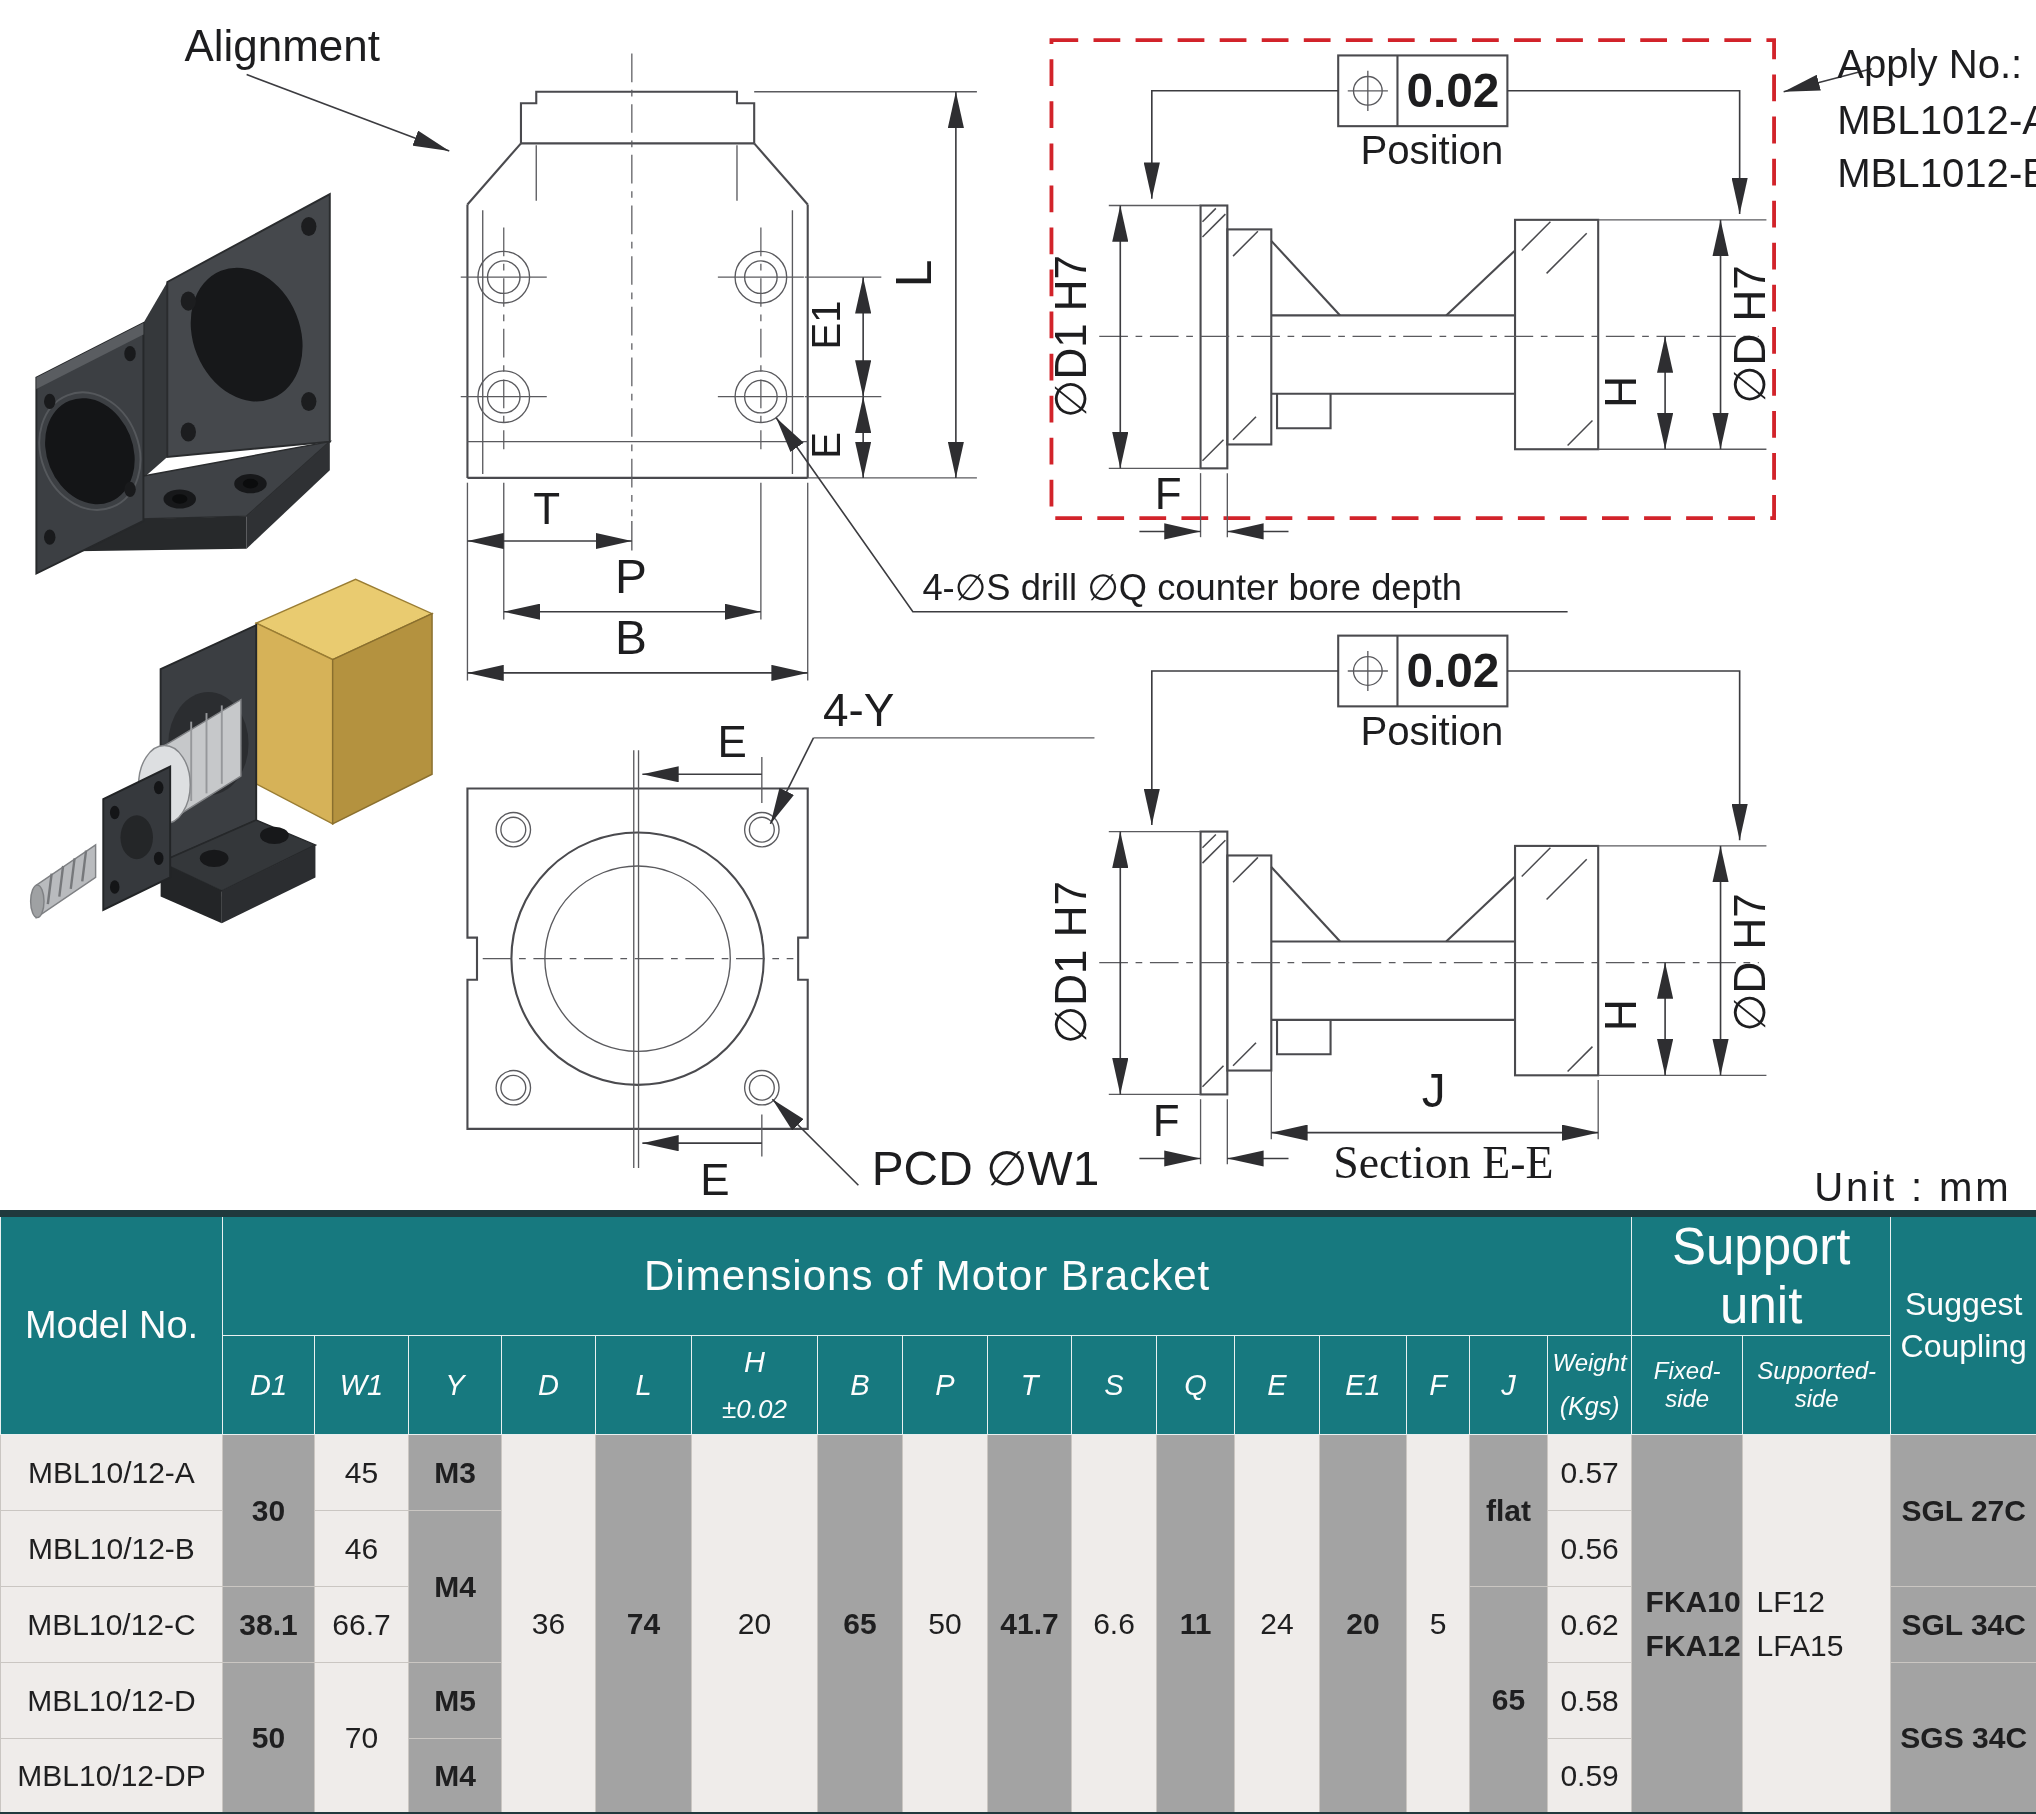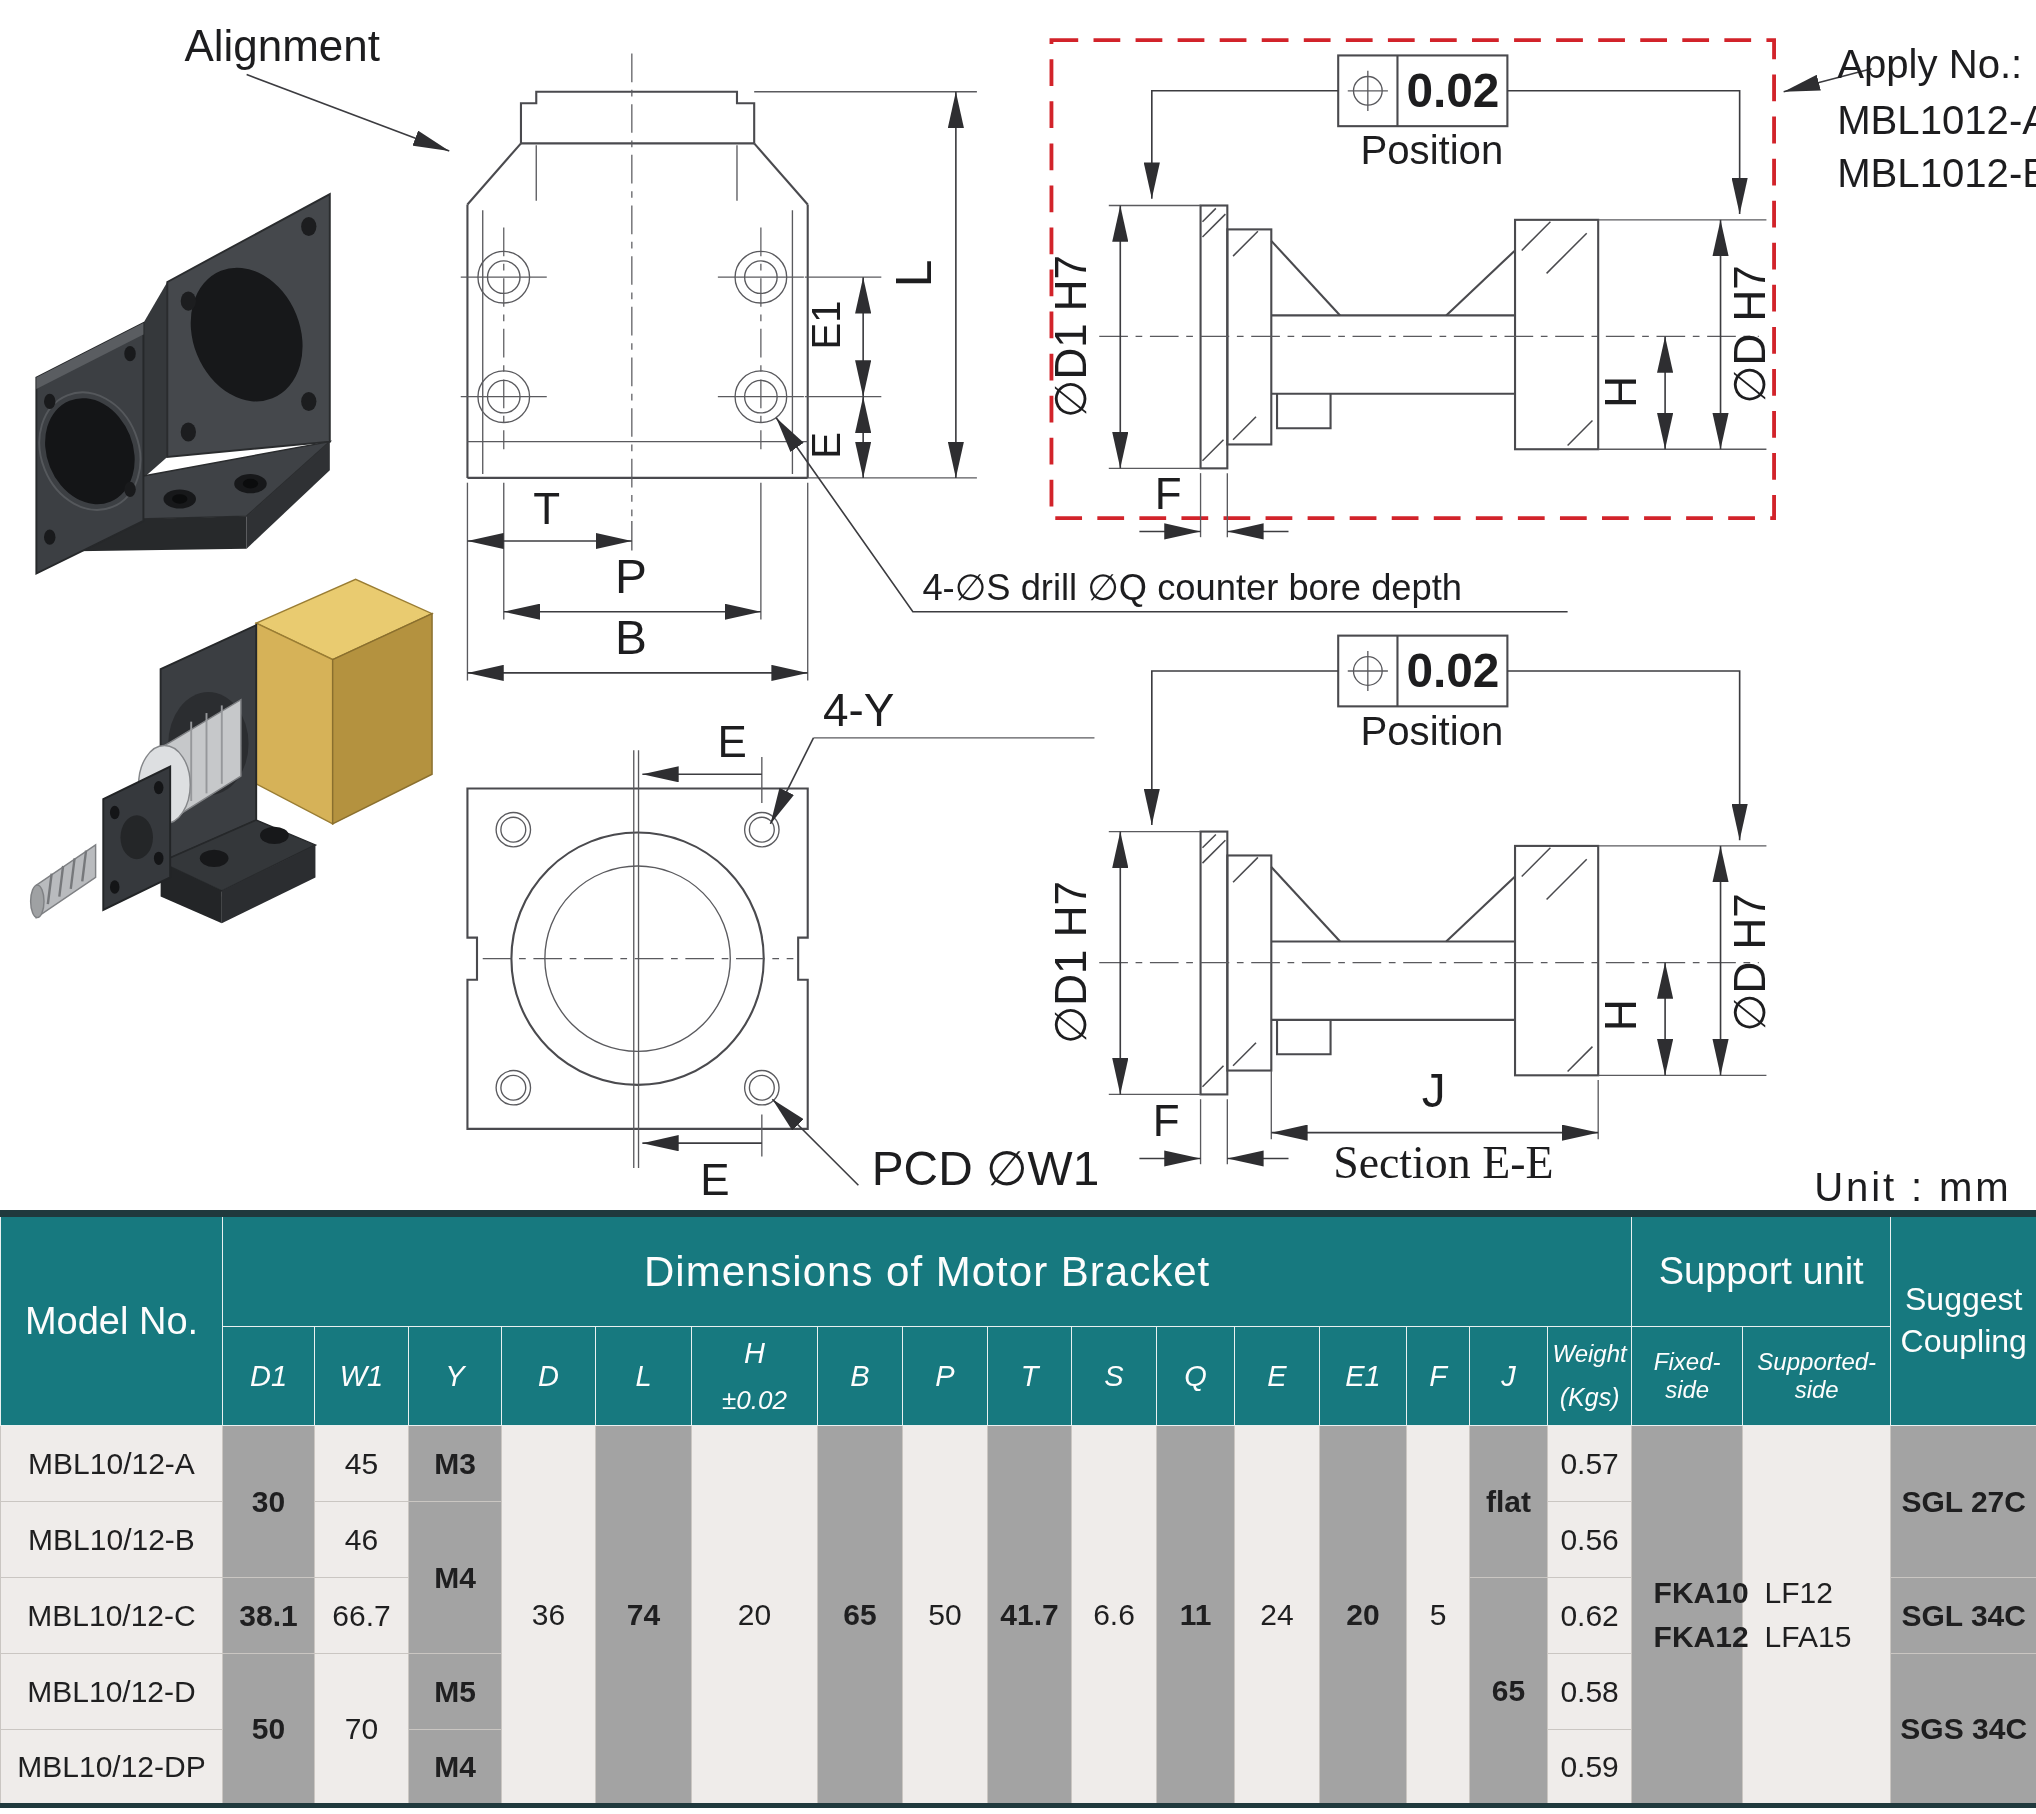--- a/index.html
+++ b/index.html
@@ -36,7 +36,7 @@
   tbody tr{height:76px;}
   .h-model{font-size:38px;text-align:left;padding-left:13.4px;}
   .h-group{font-size:42px;letter-spacing:1px;}
-  .h-support{font-size:38px;}
+  .h-support{font-size:51px;}
   .h-suggest{font-size:32px;line-height:1.3;}
   .h-col{font-size:29px;}
   .h-col .sub{display:block;font-size:26px;margin-top:15px;}

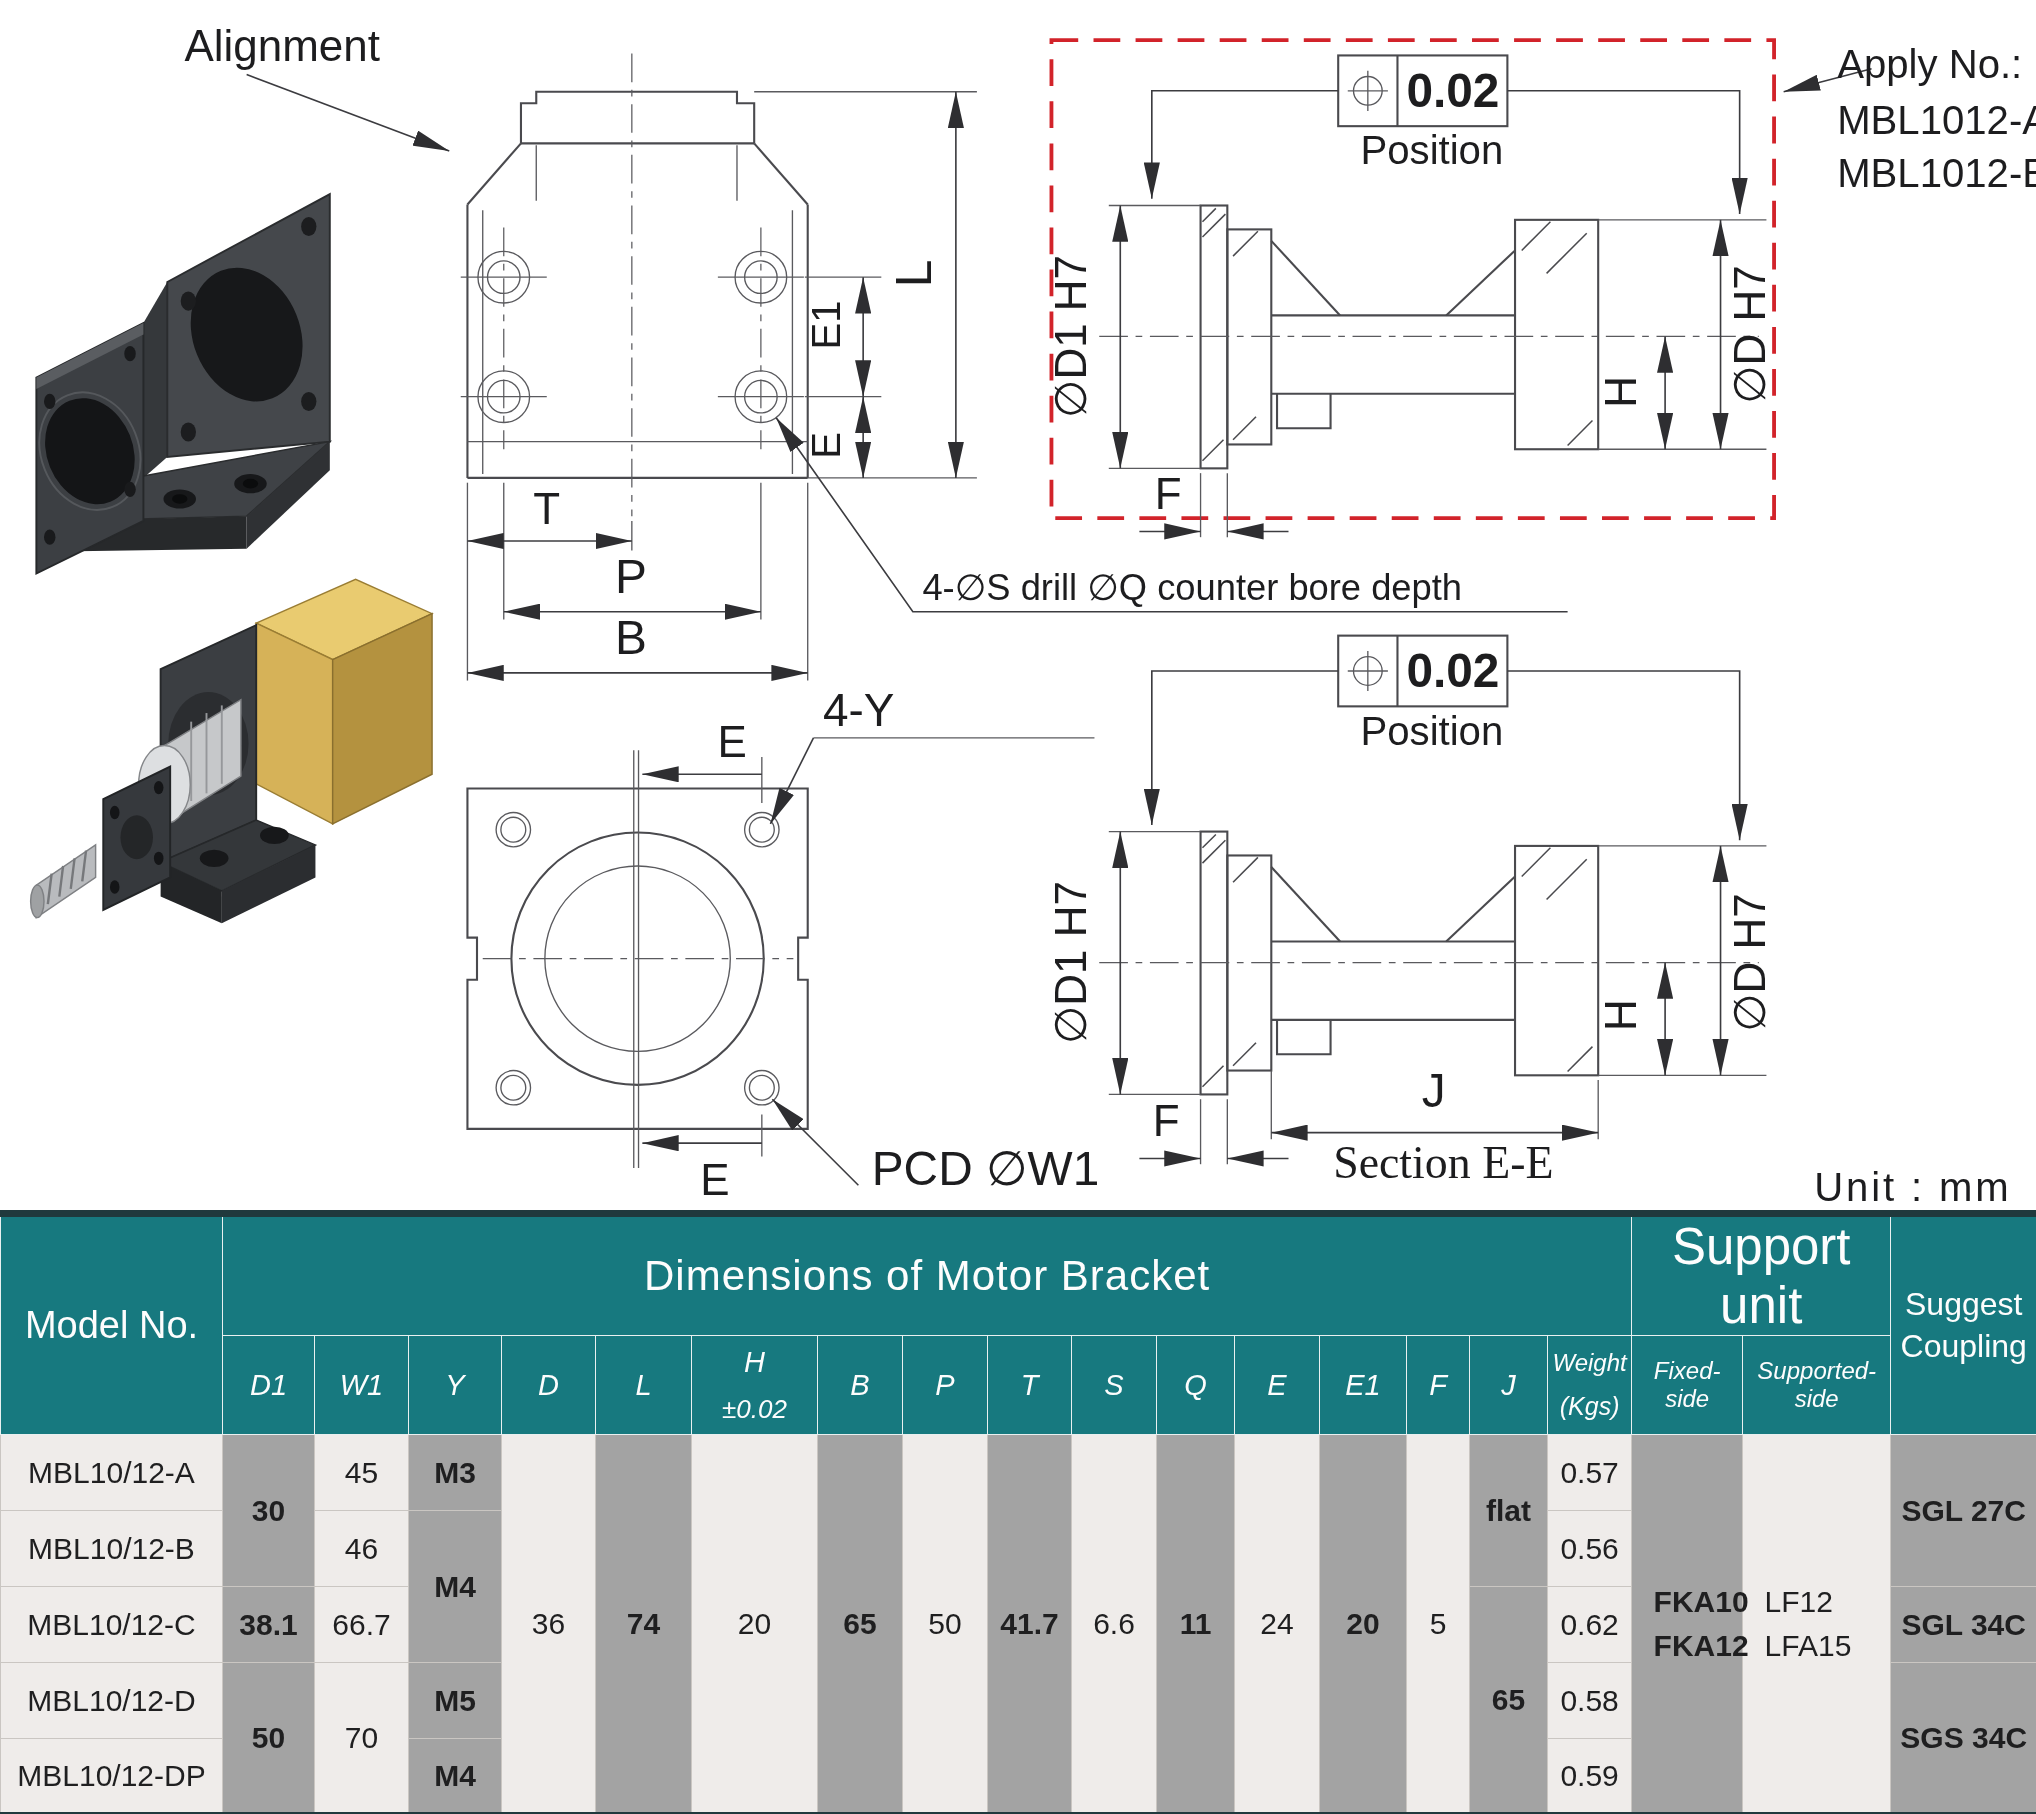--- a/index.html
+++ b/index.html
@@ -29,7 +29,7 @@
   }
   table.spec td{
     background:#efecea;border:1px solid #cac6c2;color:#1f1f20;
-    font-size:30px;text-align:center;vertical-align:middle;padding:8px;
+    font-size:30px;text-align:center;vertical-align:middle;padding:0;
   }
   table.spec td.s{background:#a3a3a3;font-weight:bold;}
   tr.hrow1{height:113px;} tr.hrow2{height:99px;font-style:italic;}

